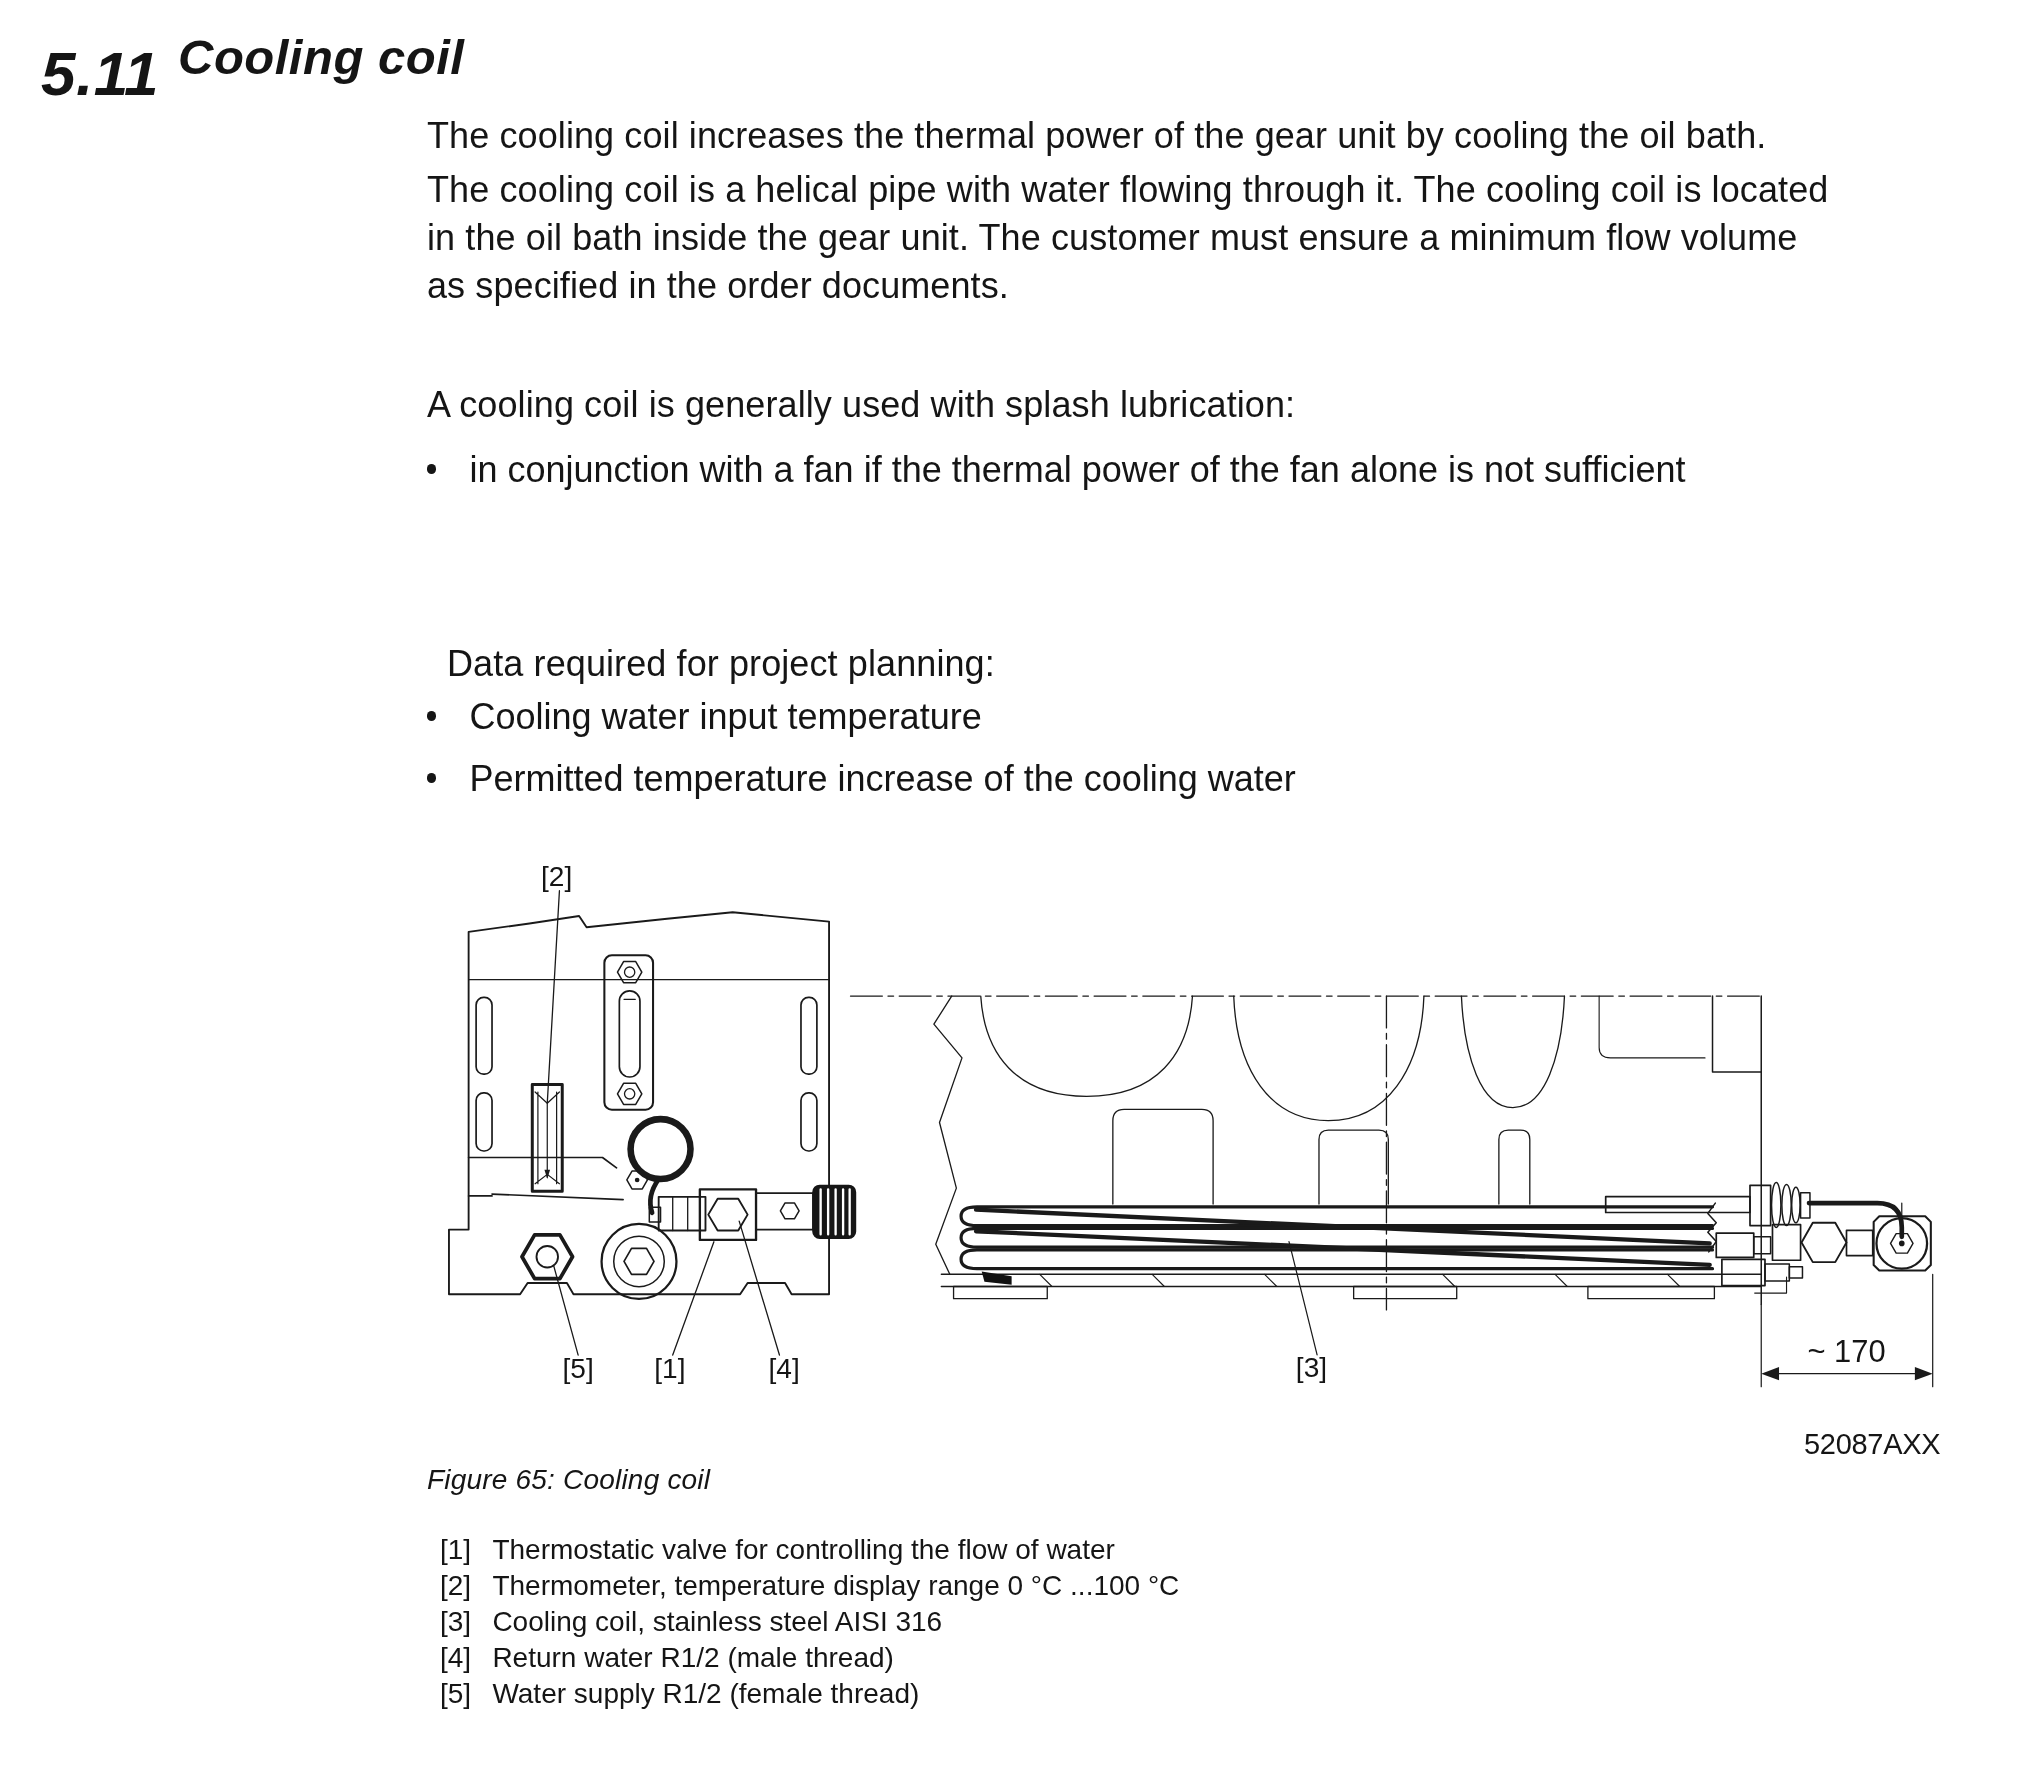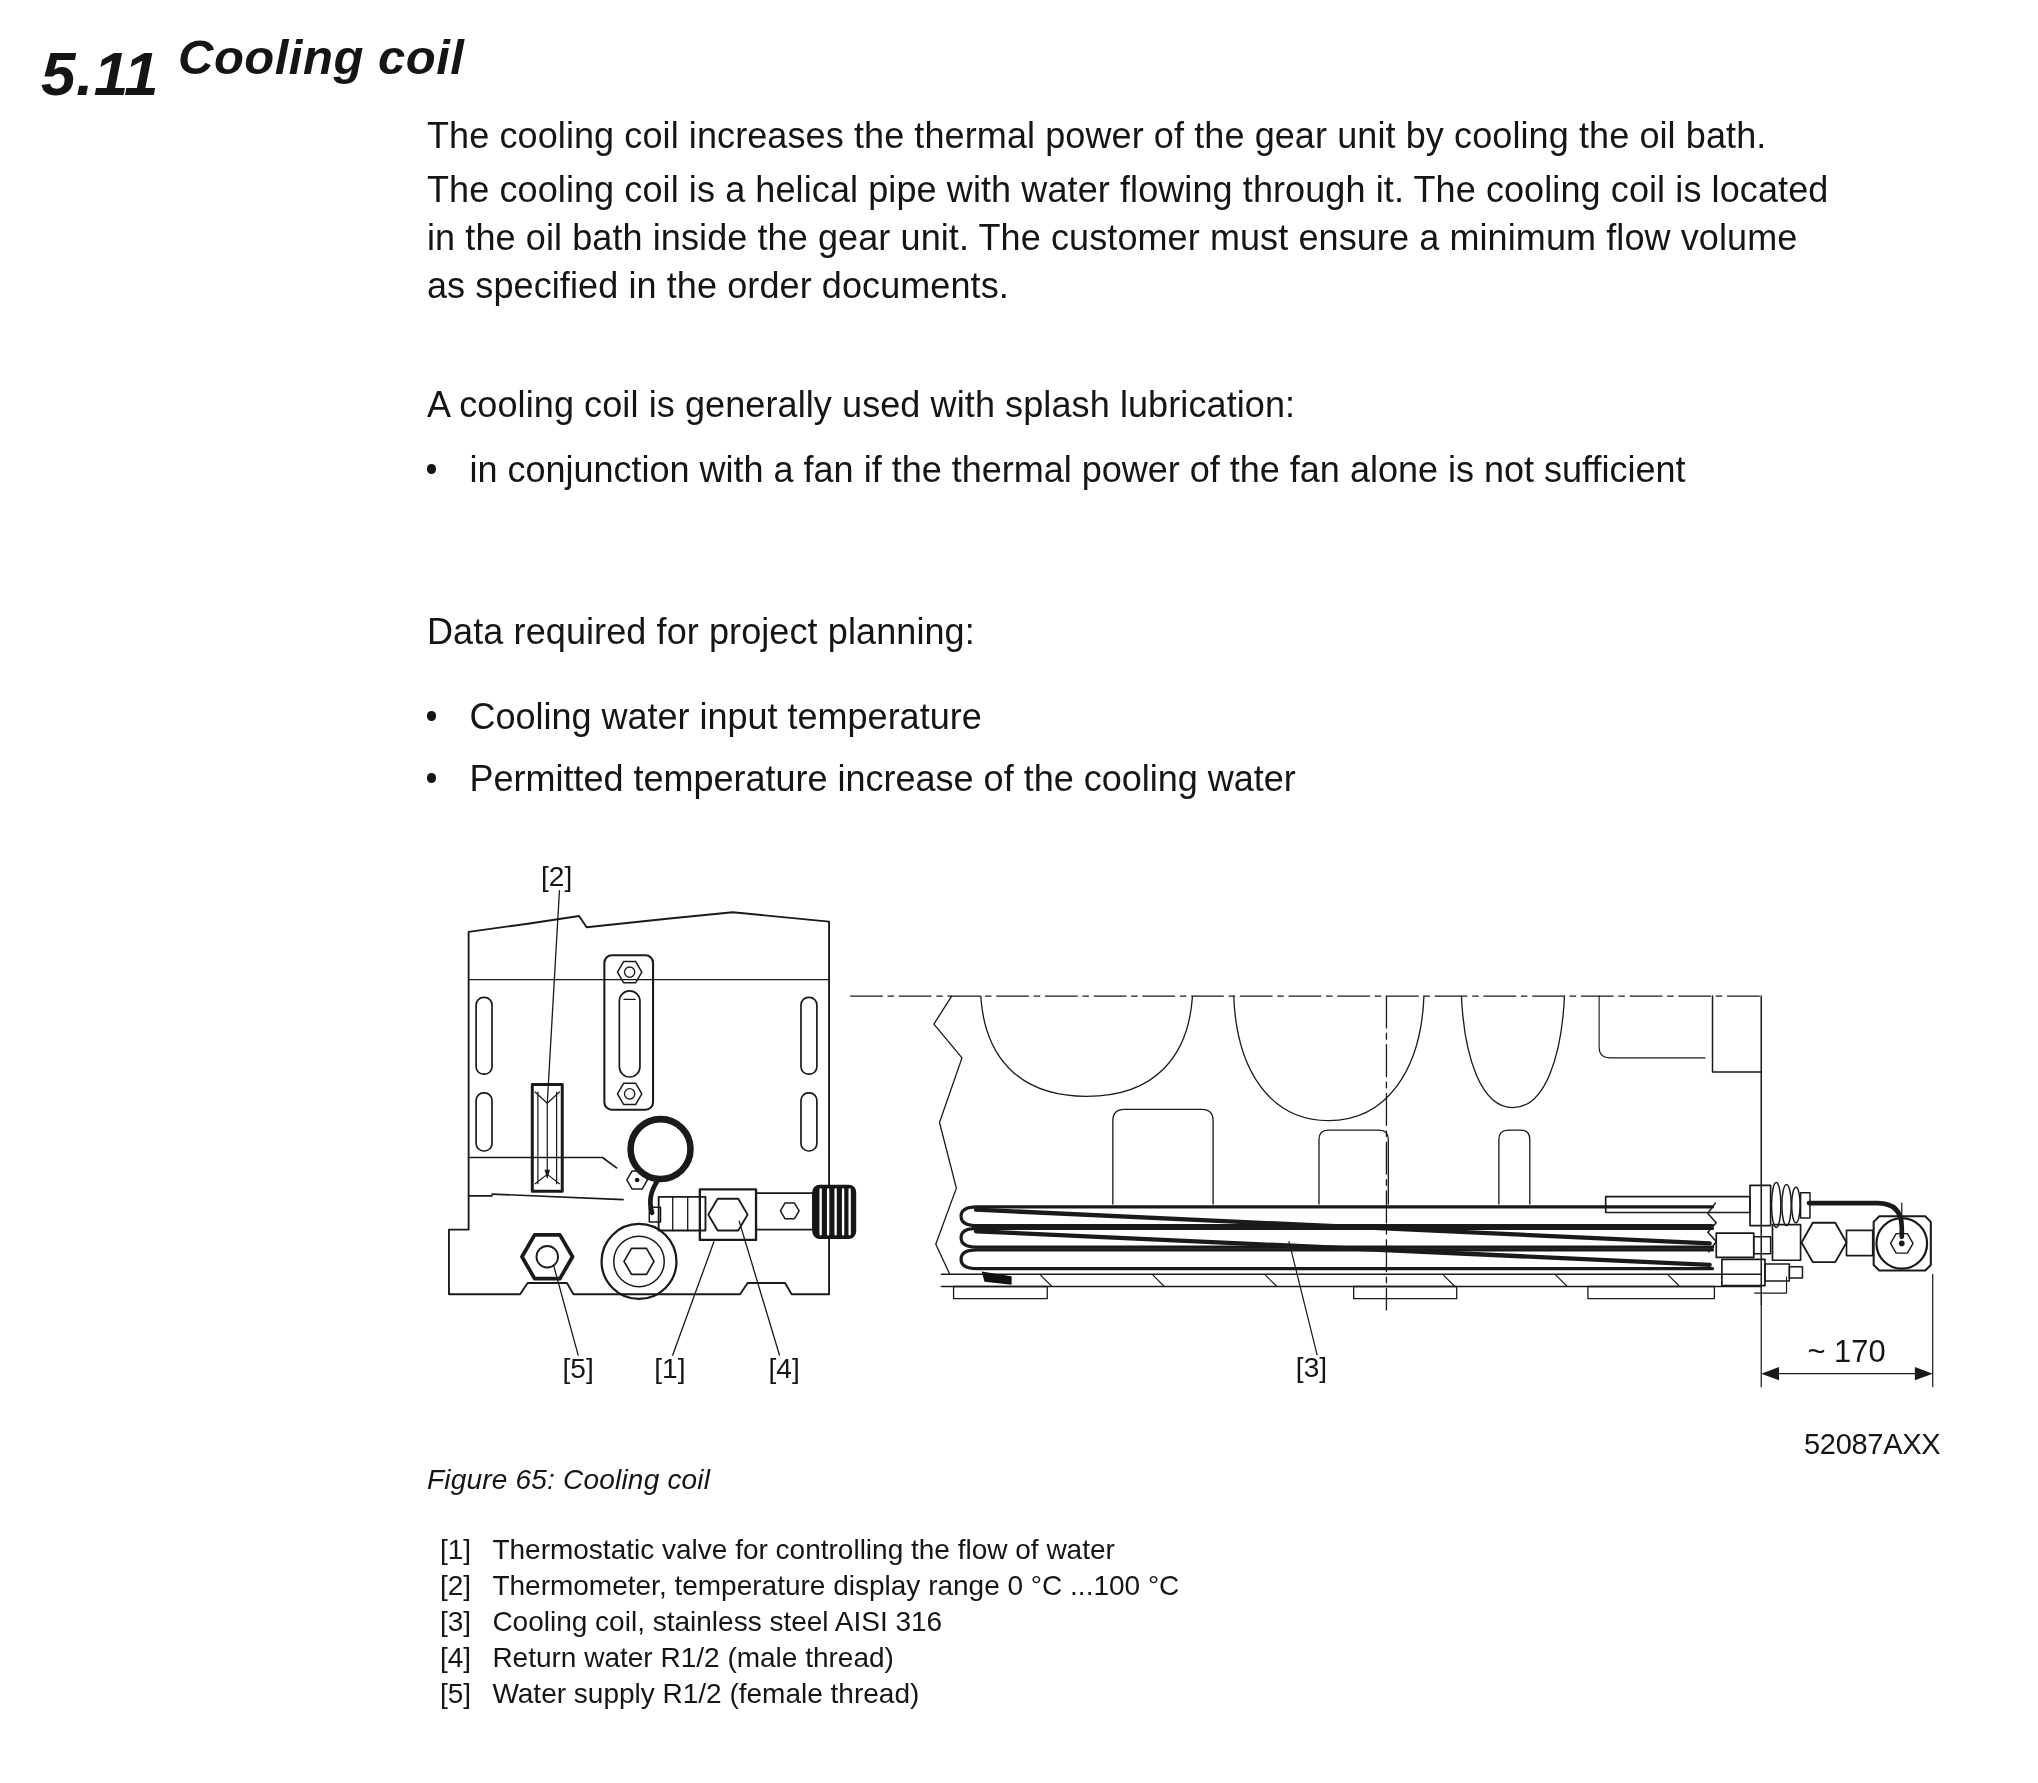--- a/index.html
+++ b/index.html
@@ -42,7 +42,7 @@
     <span>in conjunction with a fan if the thermal power of the fan alone is not sufficient</span>
   </div>
 
-  <div class="abs body-text" style="top:608px;">Data required for project planning:</div>
+  <div class="abs body-text" style="top:640px;margin-left:20px;">Data required for project planning:</div>
   <div class="abs bullet-row" style="top:693px;">
     <span class="bullet-dot"></span>
     <span>Cooling water input temperature</span>

